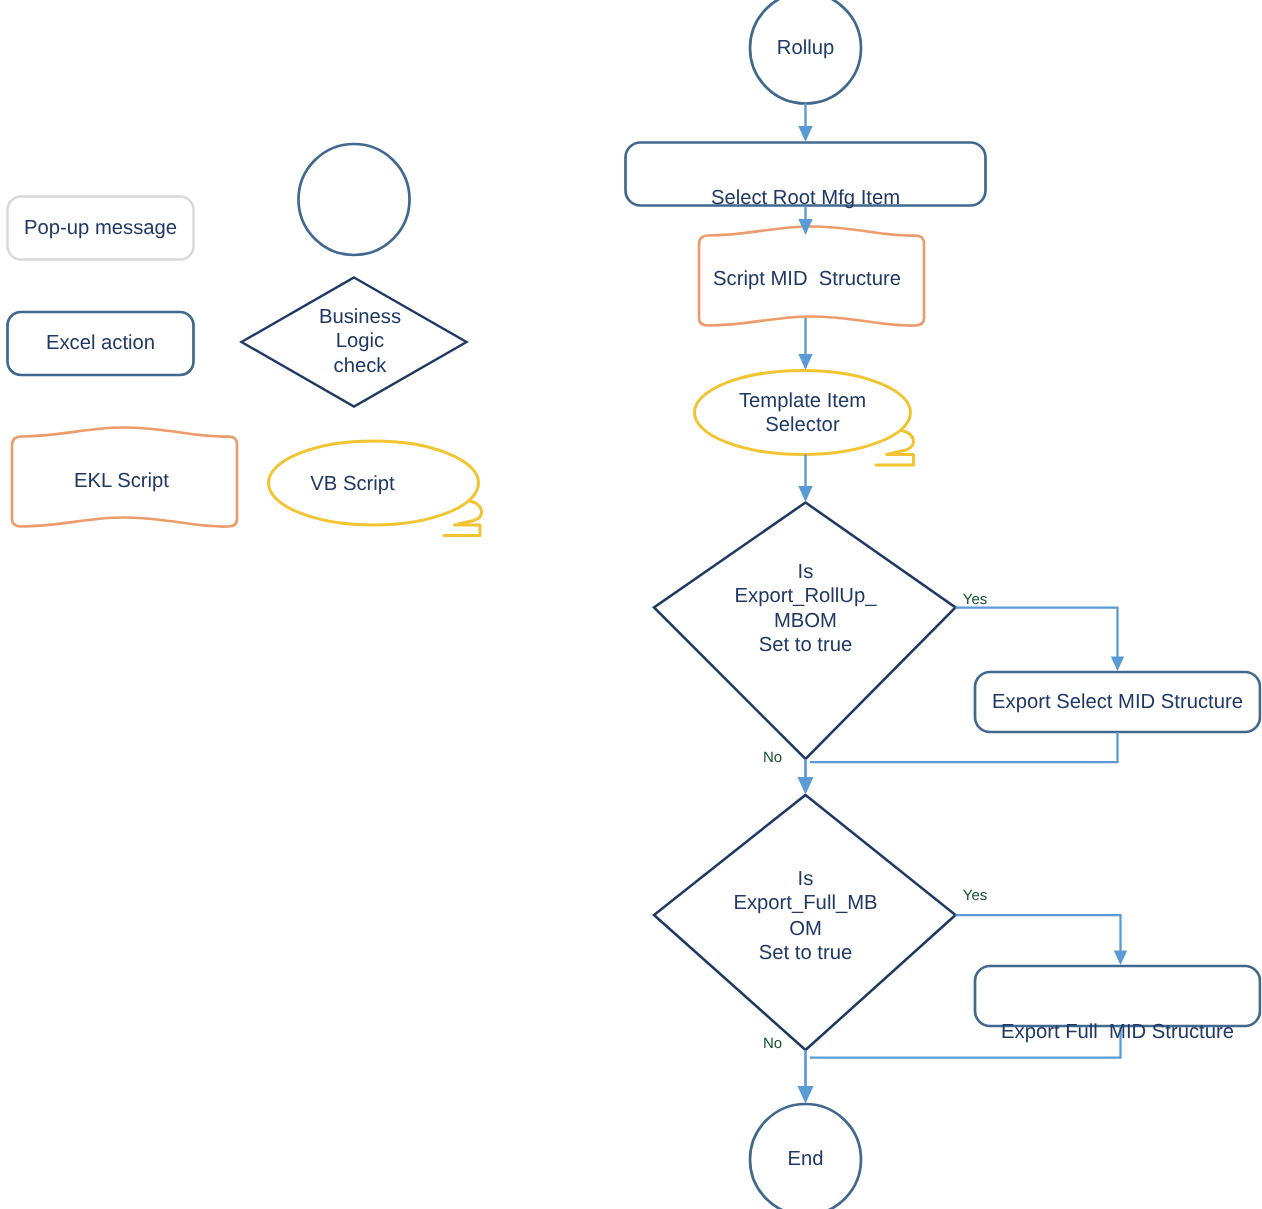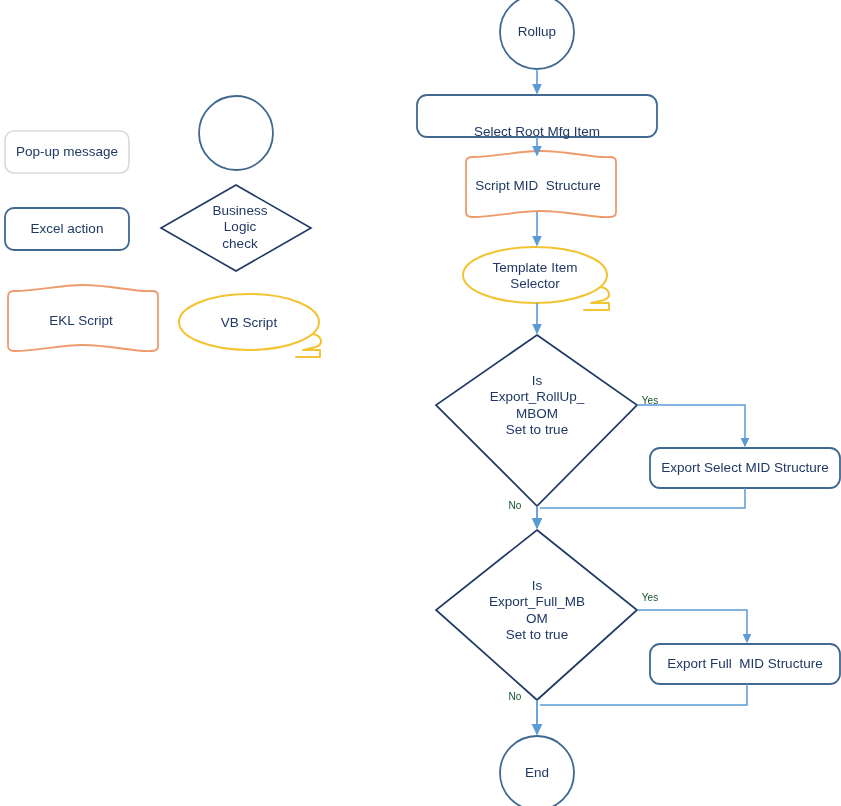--- a/index.html
+++ b/index.html
@@ -111,7 +111,7 @@
 Logic
 check</div>
 
-<div class="lbl lbl-14 ctr" style="left:249px;top:323px;">VB Script</div>
+<div class="lbl lbl-14 ctr" style="left:235px;top:323px;">VB Script</div>
 
 <div class="lbl lbl-14 ctr" style="left:537px;top:32px;">Rollup</div>
 

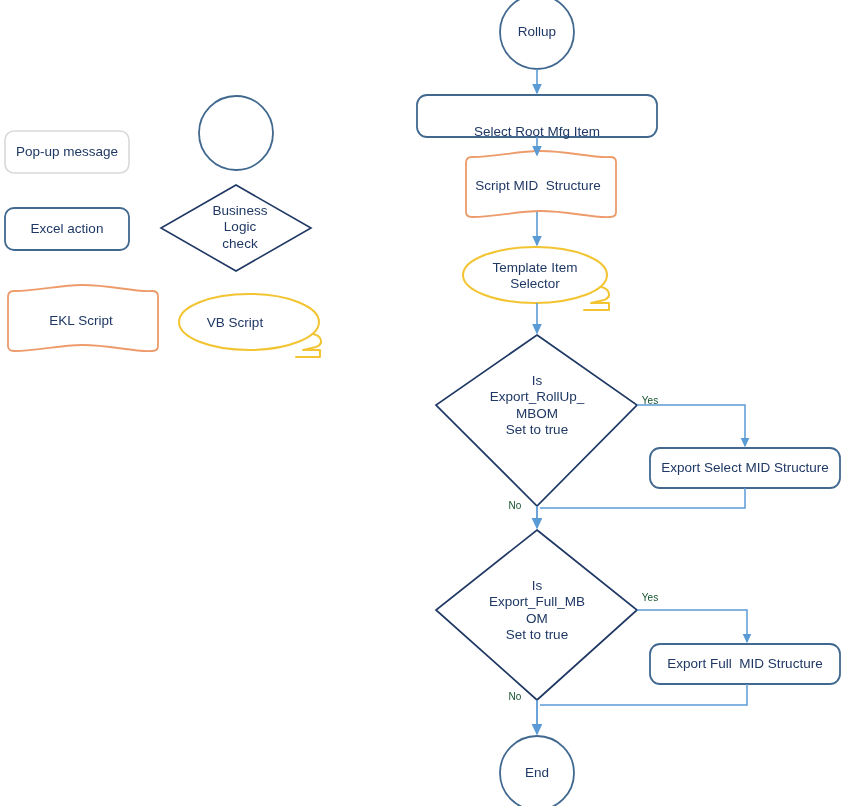--- a/index.html
+++ b/index.html
@@ -134,7 +134,7 @@
 OM
 Set to true</div>
 
-<div class="lbl lbl-14 ctr" style="left:745px;top:664px;">Export Full  MID Structure</div>
+<div class="lbl lbl-14 ctr" style="left:745px;top:688px;">Export Full  MID Structure</div>
 
 <div class="lbl lbl-14 ctr" style="left:537px;top:773px;">End</div>
 

